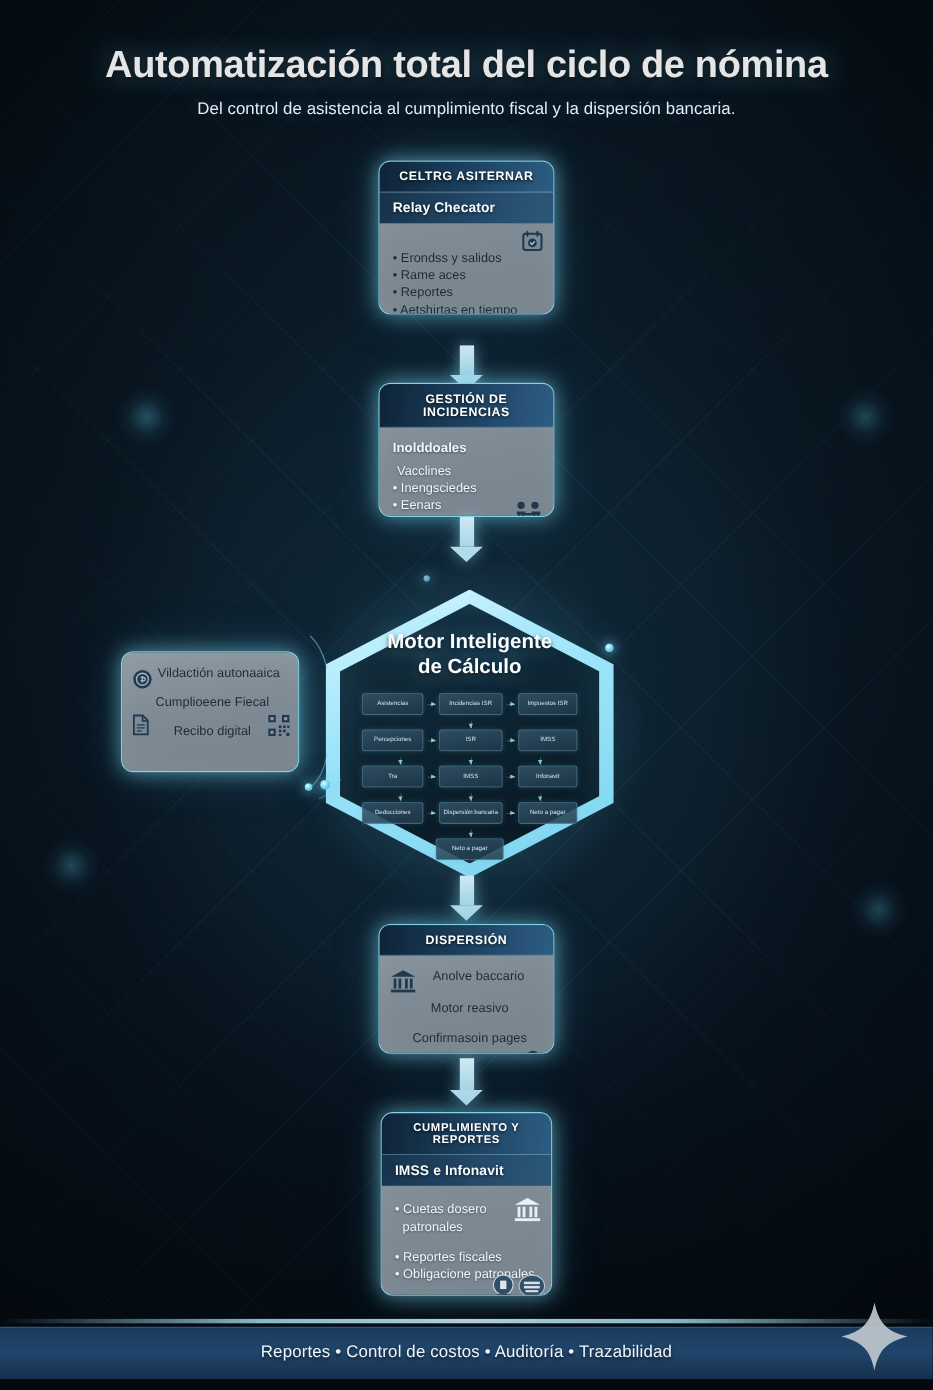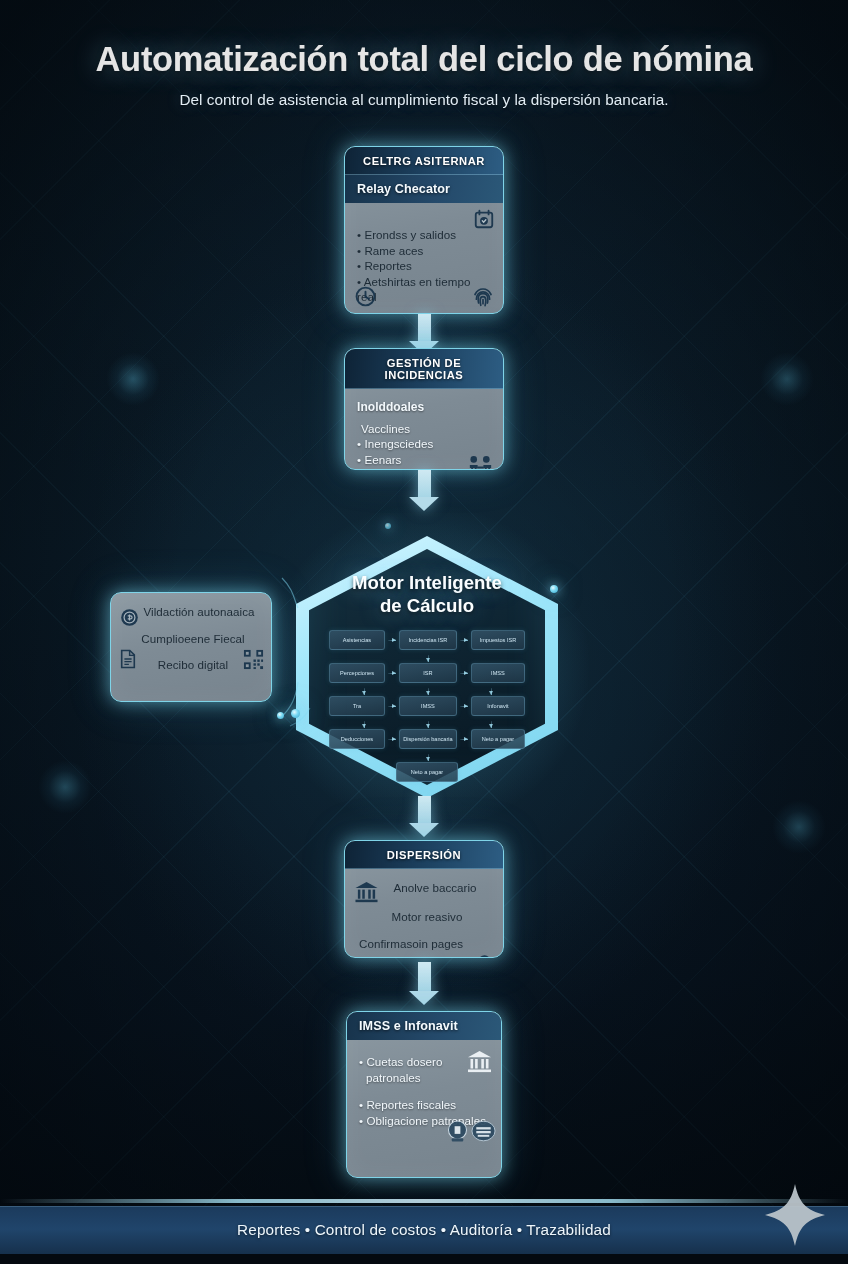--- a/index.html
+++ b/index.html
@@ -165,7 +165,7 @@
   <div id="subtitle">Del control de asistencia al cumplimiento fiscal y la dispersión bancaria.</div>
 </div>
 
-<div class="card" style="left:344px;top:146px;width:160px;height:168px">
+<div class="card" style="left:344px;top:146px;width:160px;height:140px">
   <div class="card-hd">CELTRG ASITERNAR</div>
   <div class="card-sub">Relay Checator</div>
   <div class="card-bd" style="height:108px;padding-top:24px">

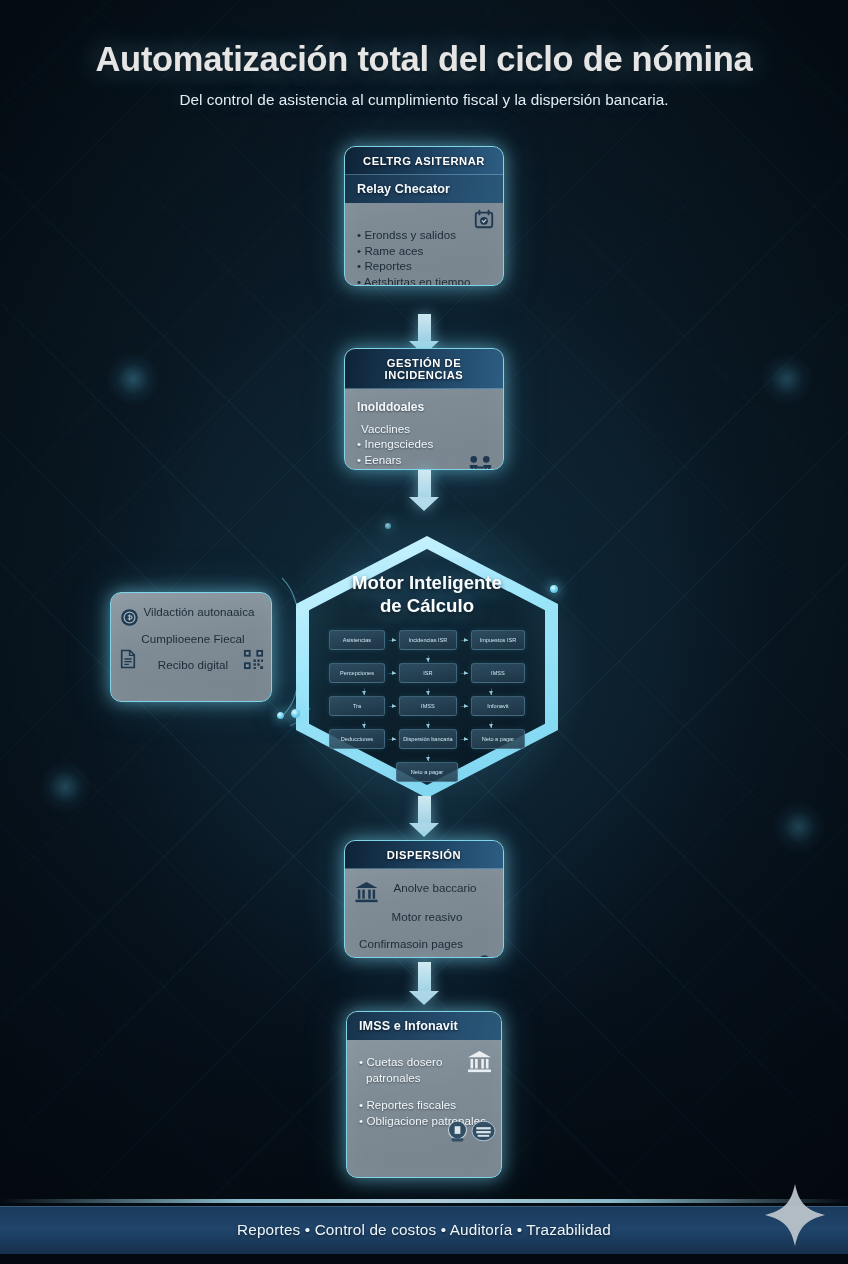--- a/index.html
+++ b/index.html
@@ -72,7 +72,7 @@
   .card-bd{ position:relative; padding:10px 11px 10px 12px; }
   .bl{ color:#1d2b36; font-size:11.6px; line-height:15.6px; letter-spacing:.05px; }
   .bl.lt{ color:#f2f8fc; text-shadow:0 1px 2px rgba(0,0,0,.45); }
-  .ctr{ }
+  .ctr{ text-align:center; }
   .ico{ position:absolute; color:#16324a; opacity:.92; }
 
   

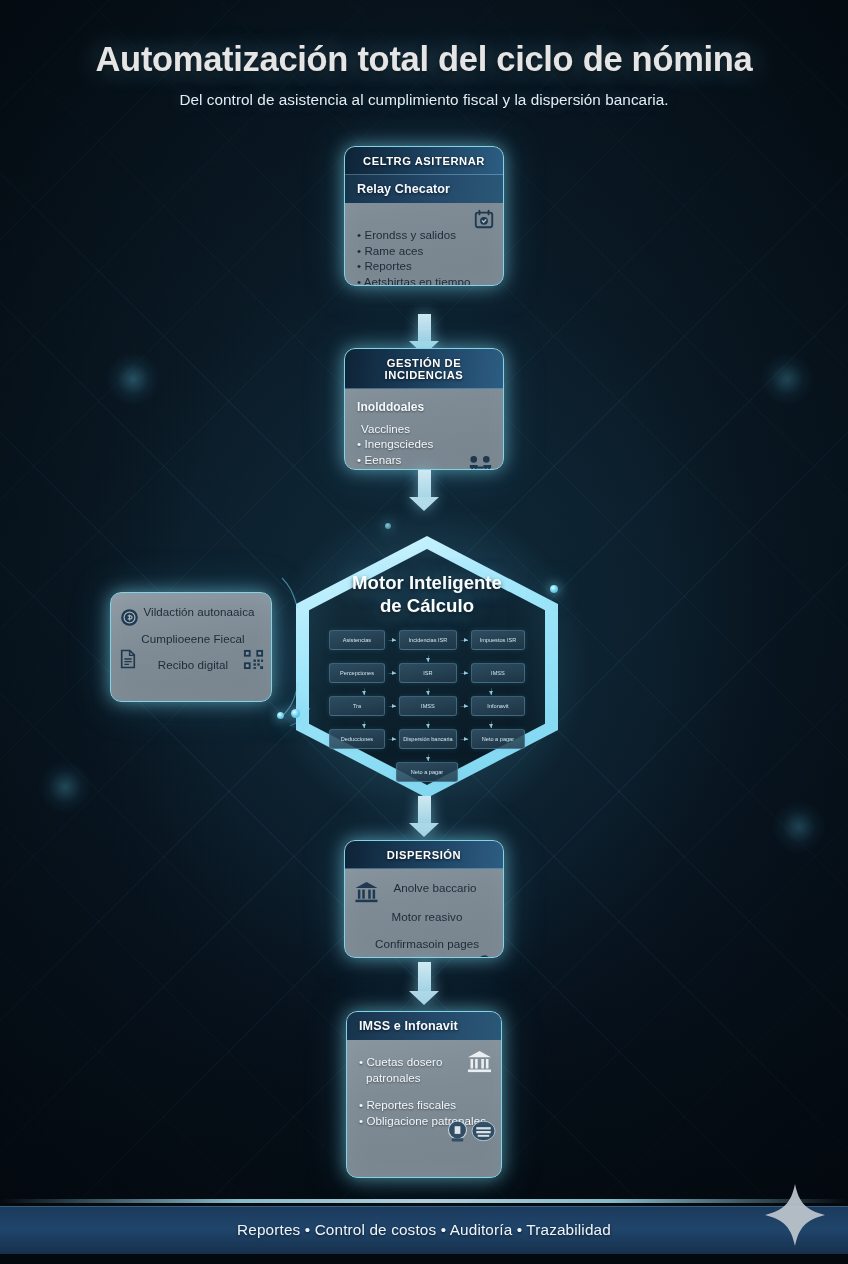--- a/index.html
+++ b/index.html
@@ -413,6 +413,7 @@
 </div>
 
 <div class="card" style="left:346px;top:1011px;width:156px;height:167px">
+  <div class="card-hd" style="font-size:10.3px">CUMPLIMIENTO Y REPORTES</div>
   <div class="card-sub">IMSS e Infonavit</div>
   <div class="card-bd" style="height:106px;padding-top:14px">
     <svg class="ico" style="right:8px;top:10px" width="27" height="24" viewBox="0 0 26 24">

